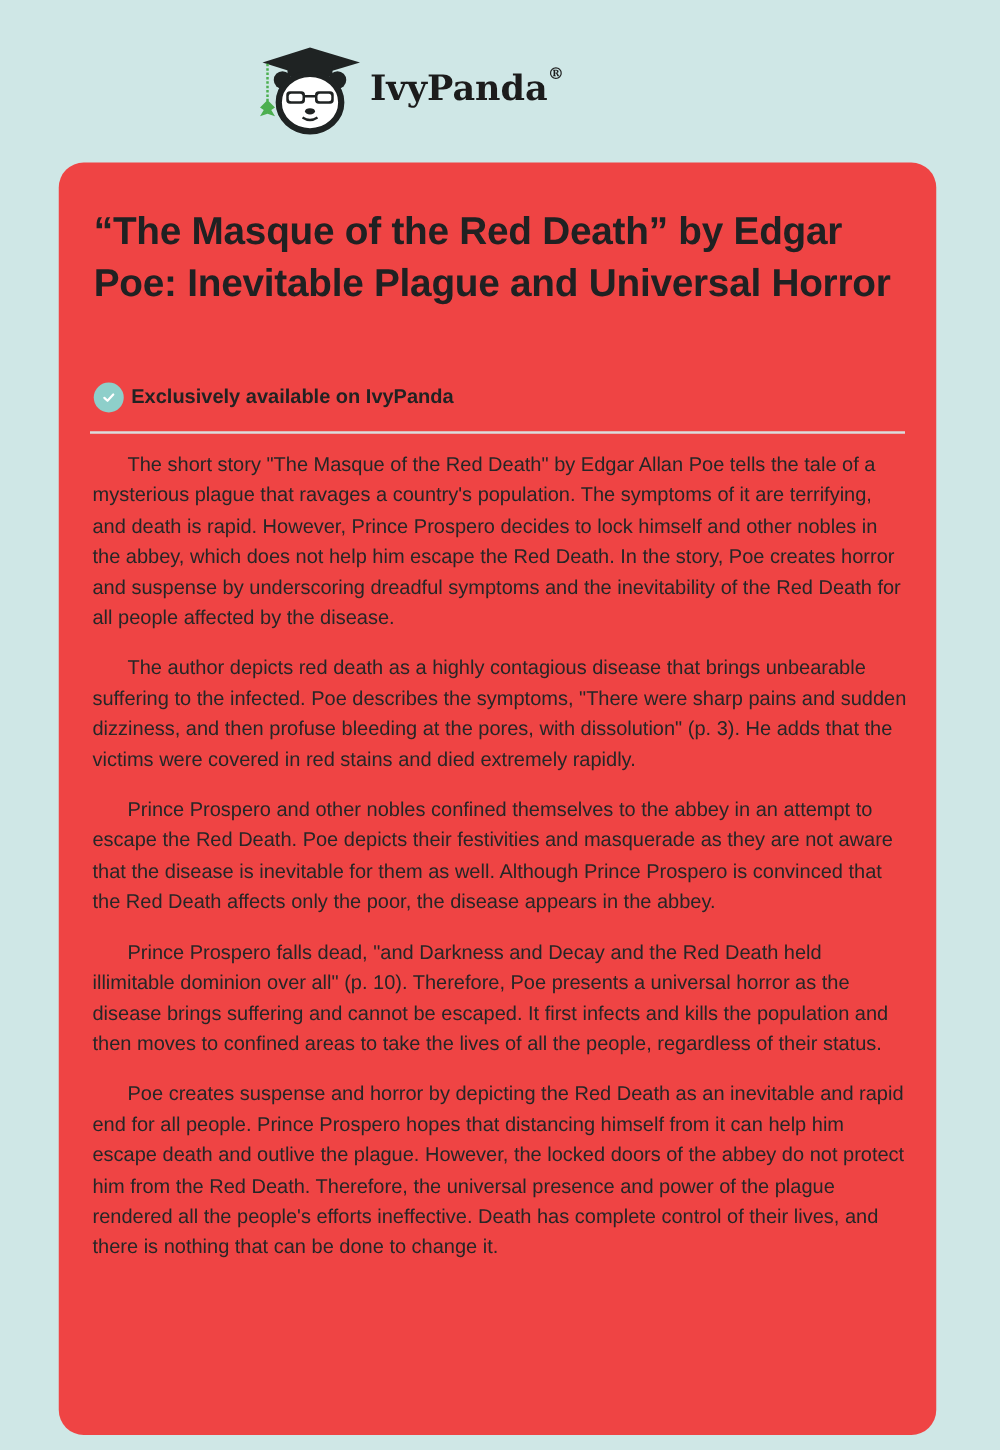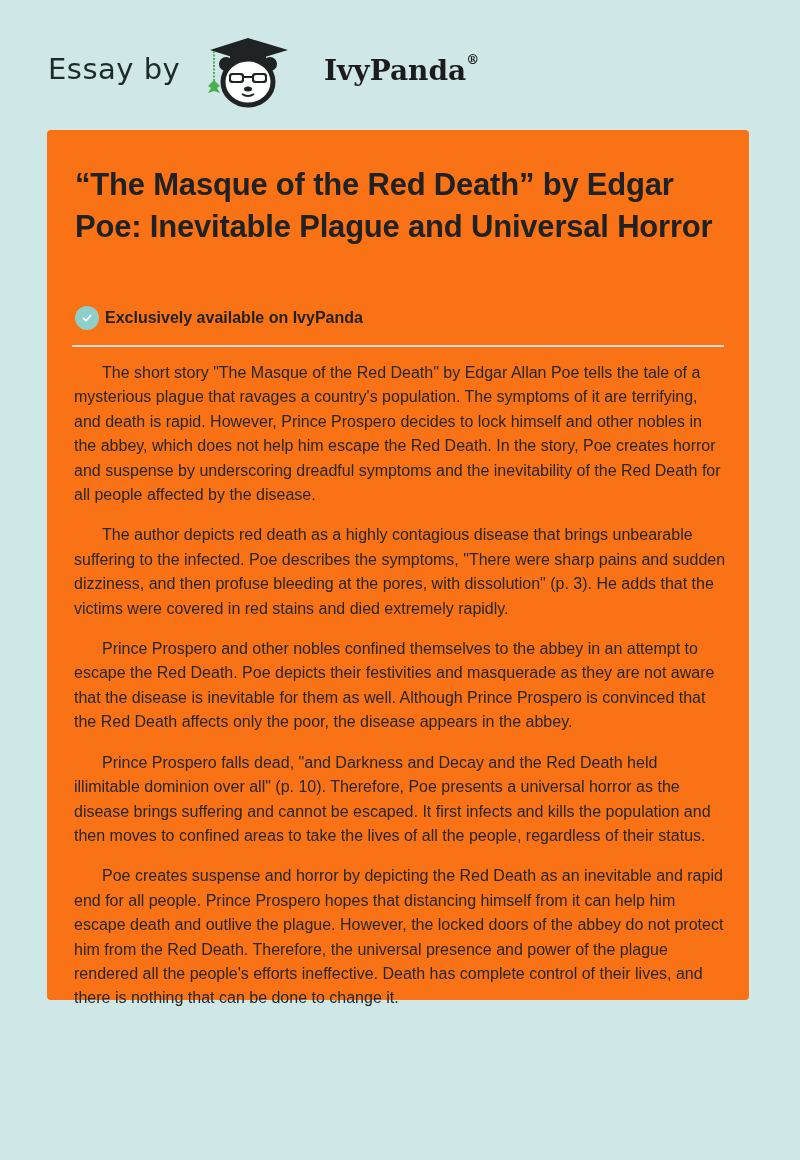--- a/index.html
+++ b/index.html
@@ -126,7 +126,6 @@
 <body>
 
 <div class="header">
-  <span class="essay-by">Essay by</span>
   <svg class="logo-mark" viewBox="0 0 90 72" xmlns="http://www.w3.org/2000/svg">
 
     <polygon points="8,14 46,2 86,14 46,26" fill="#1f2323"></polygon>

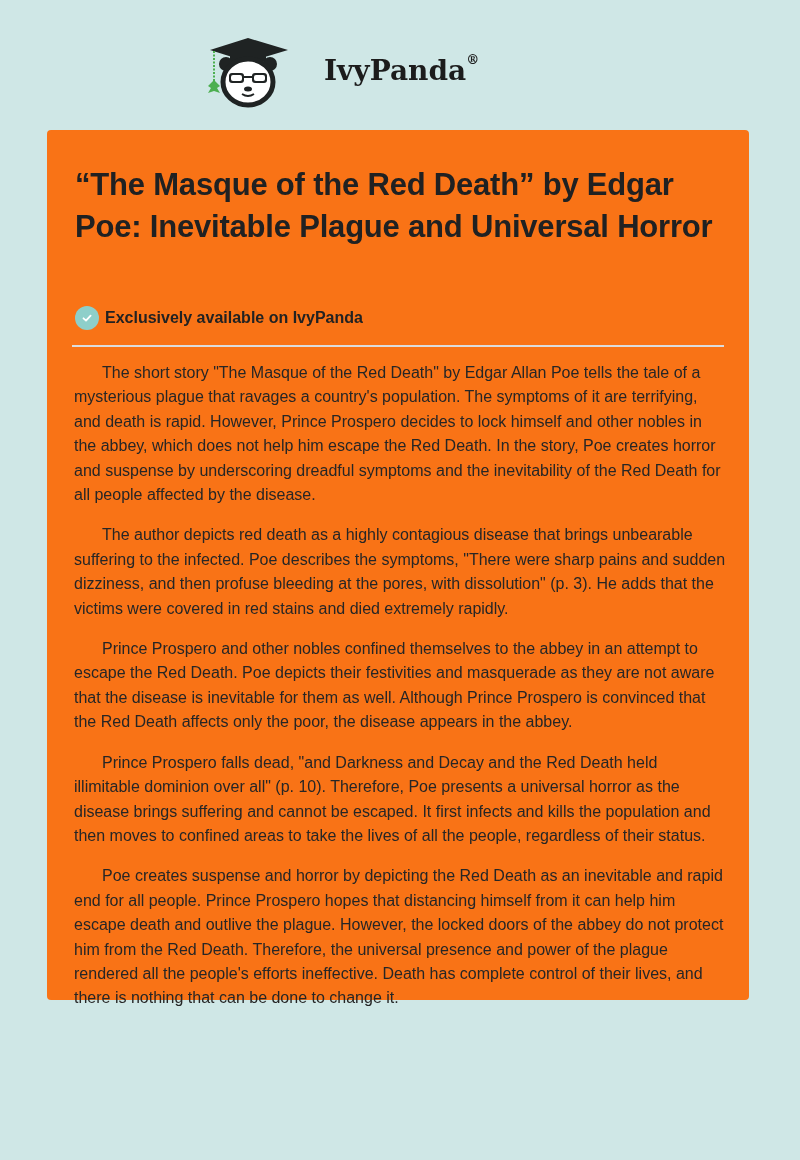--- a/index.html
+++ b/index.html
@@ -45,7 +45,6 @@
       font-weight: bold;
       font-size: 28px;
       color: #1c1c1c;
-      margin-left: 28px;
     }
     .brand-name sup {
       font-size: 13px;

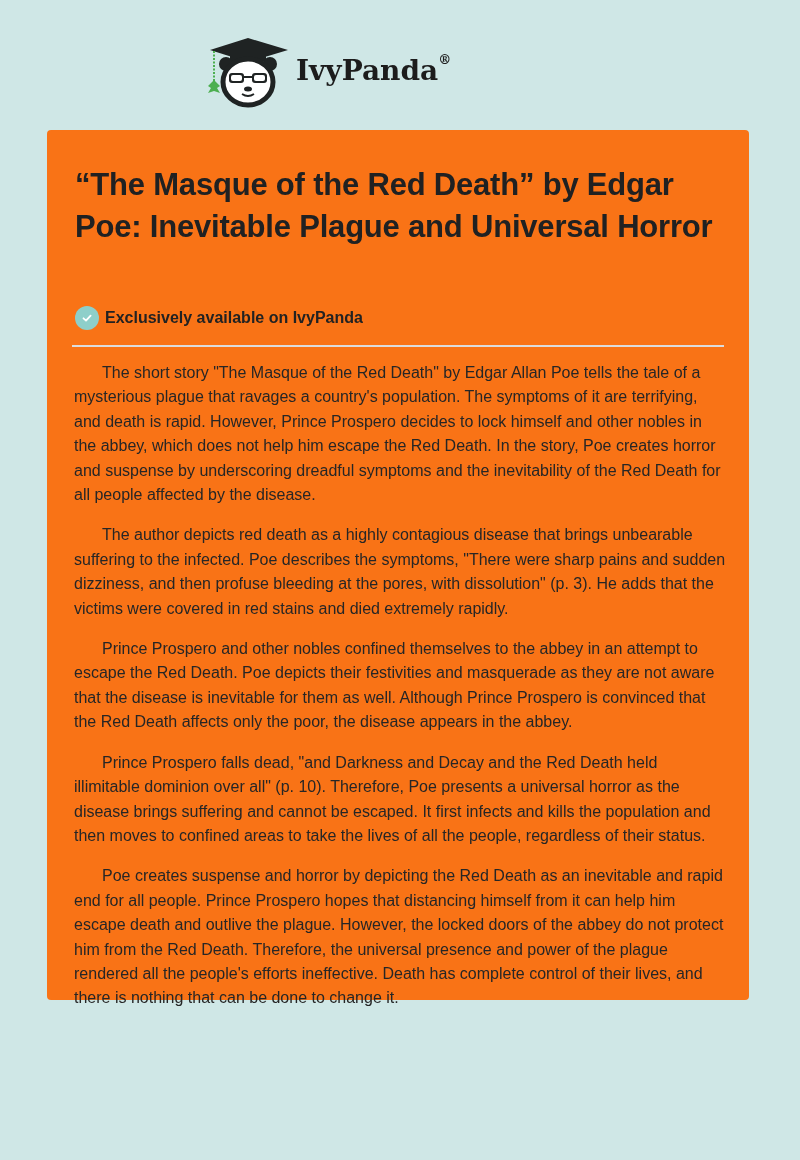--- a/index.html
+++ b/index.html
@@ -57,9 +57,9 @@
       left: 47px;
       top: 130px;
       width: 702px;
-      height: 870px;
-      background: #f97316;
-      border-radius: 4px;
+      height: 1018px;
+      background: #ef4444;
+      border-radius: 20px;
     }
     .title {
       position: absolute;

